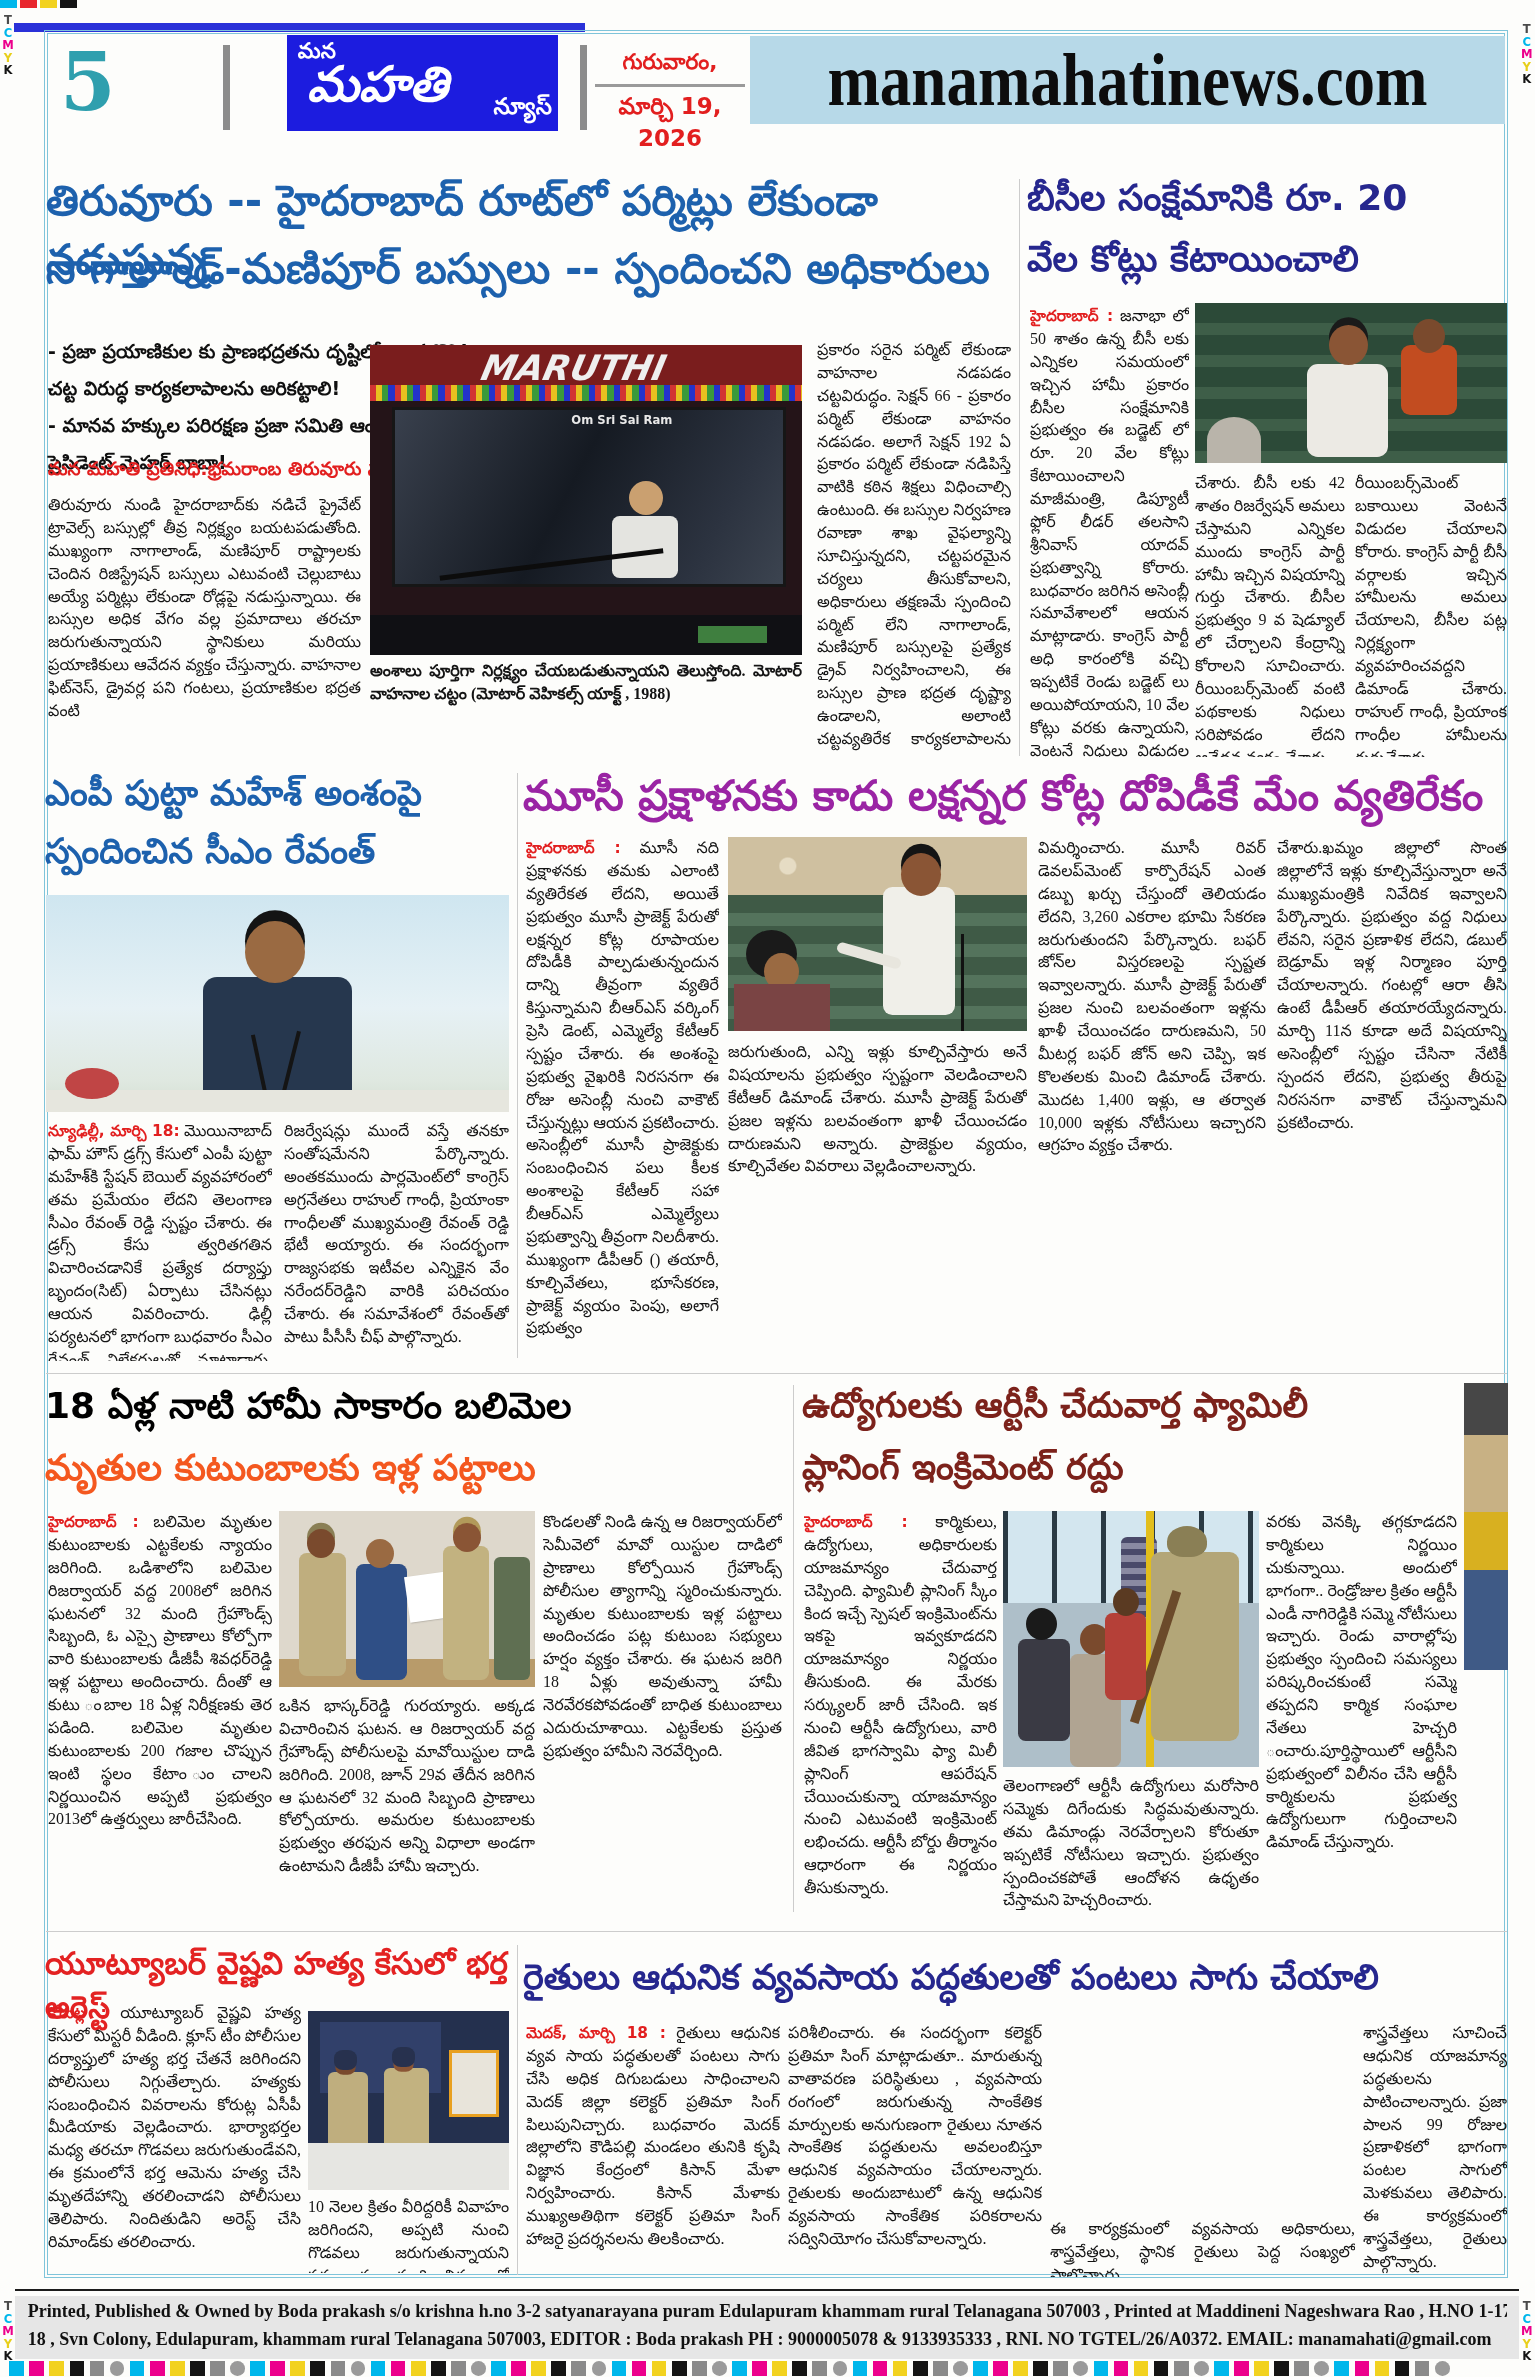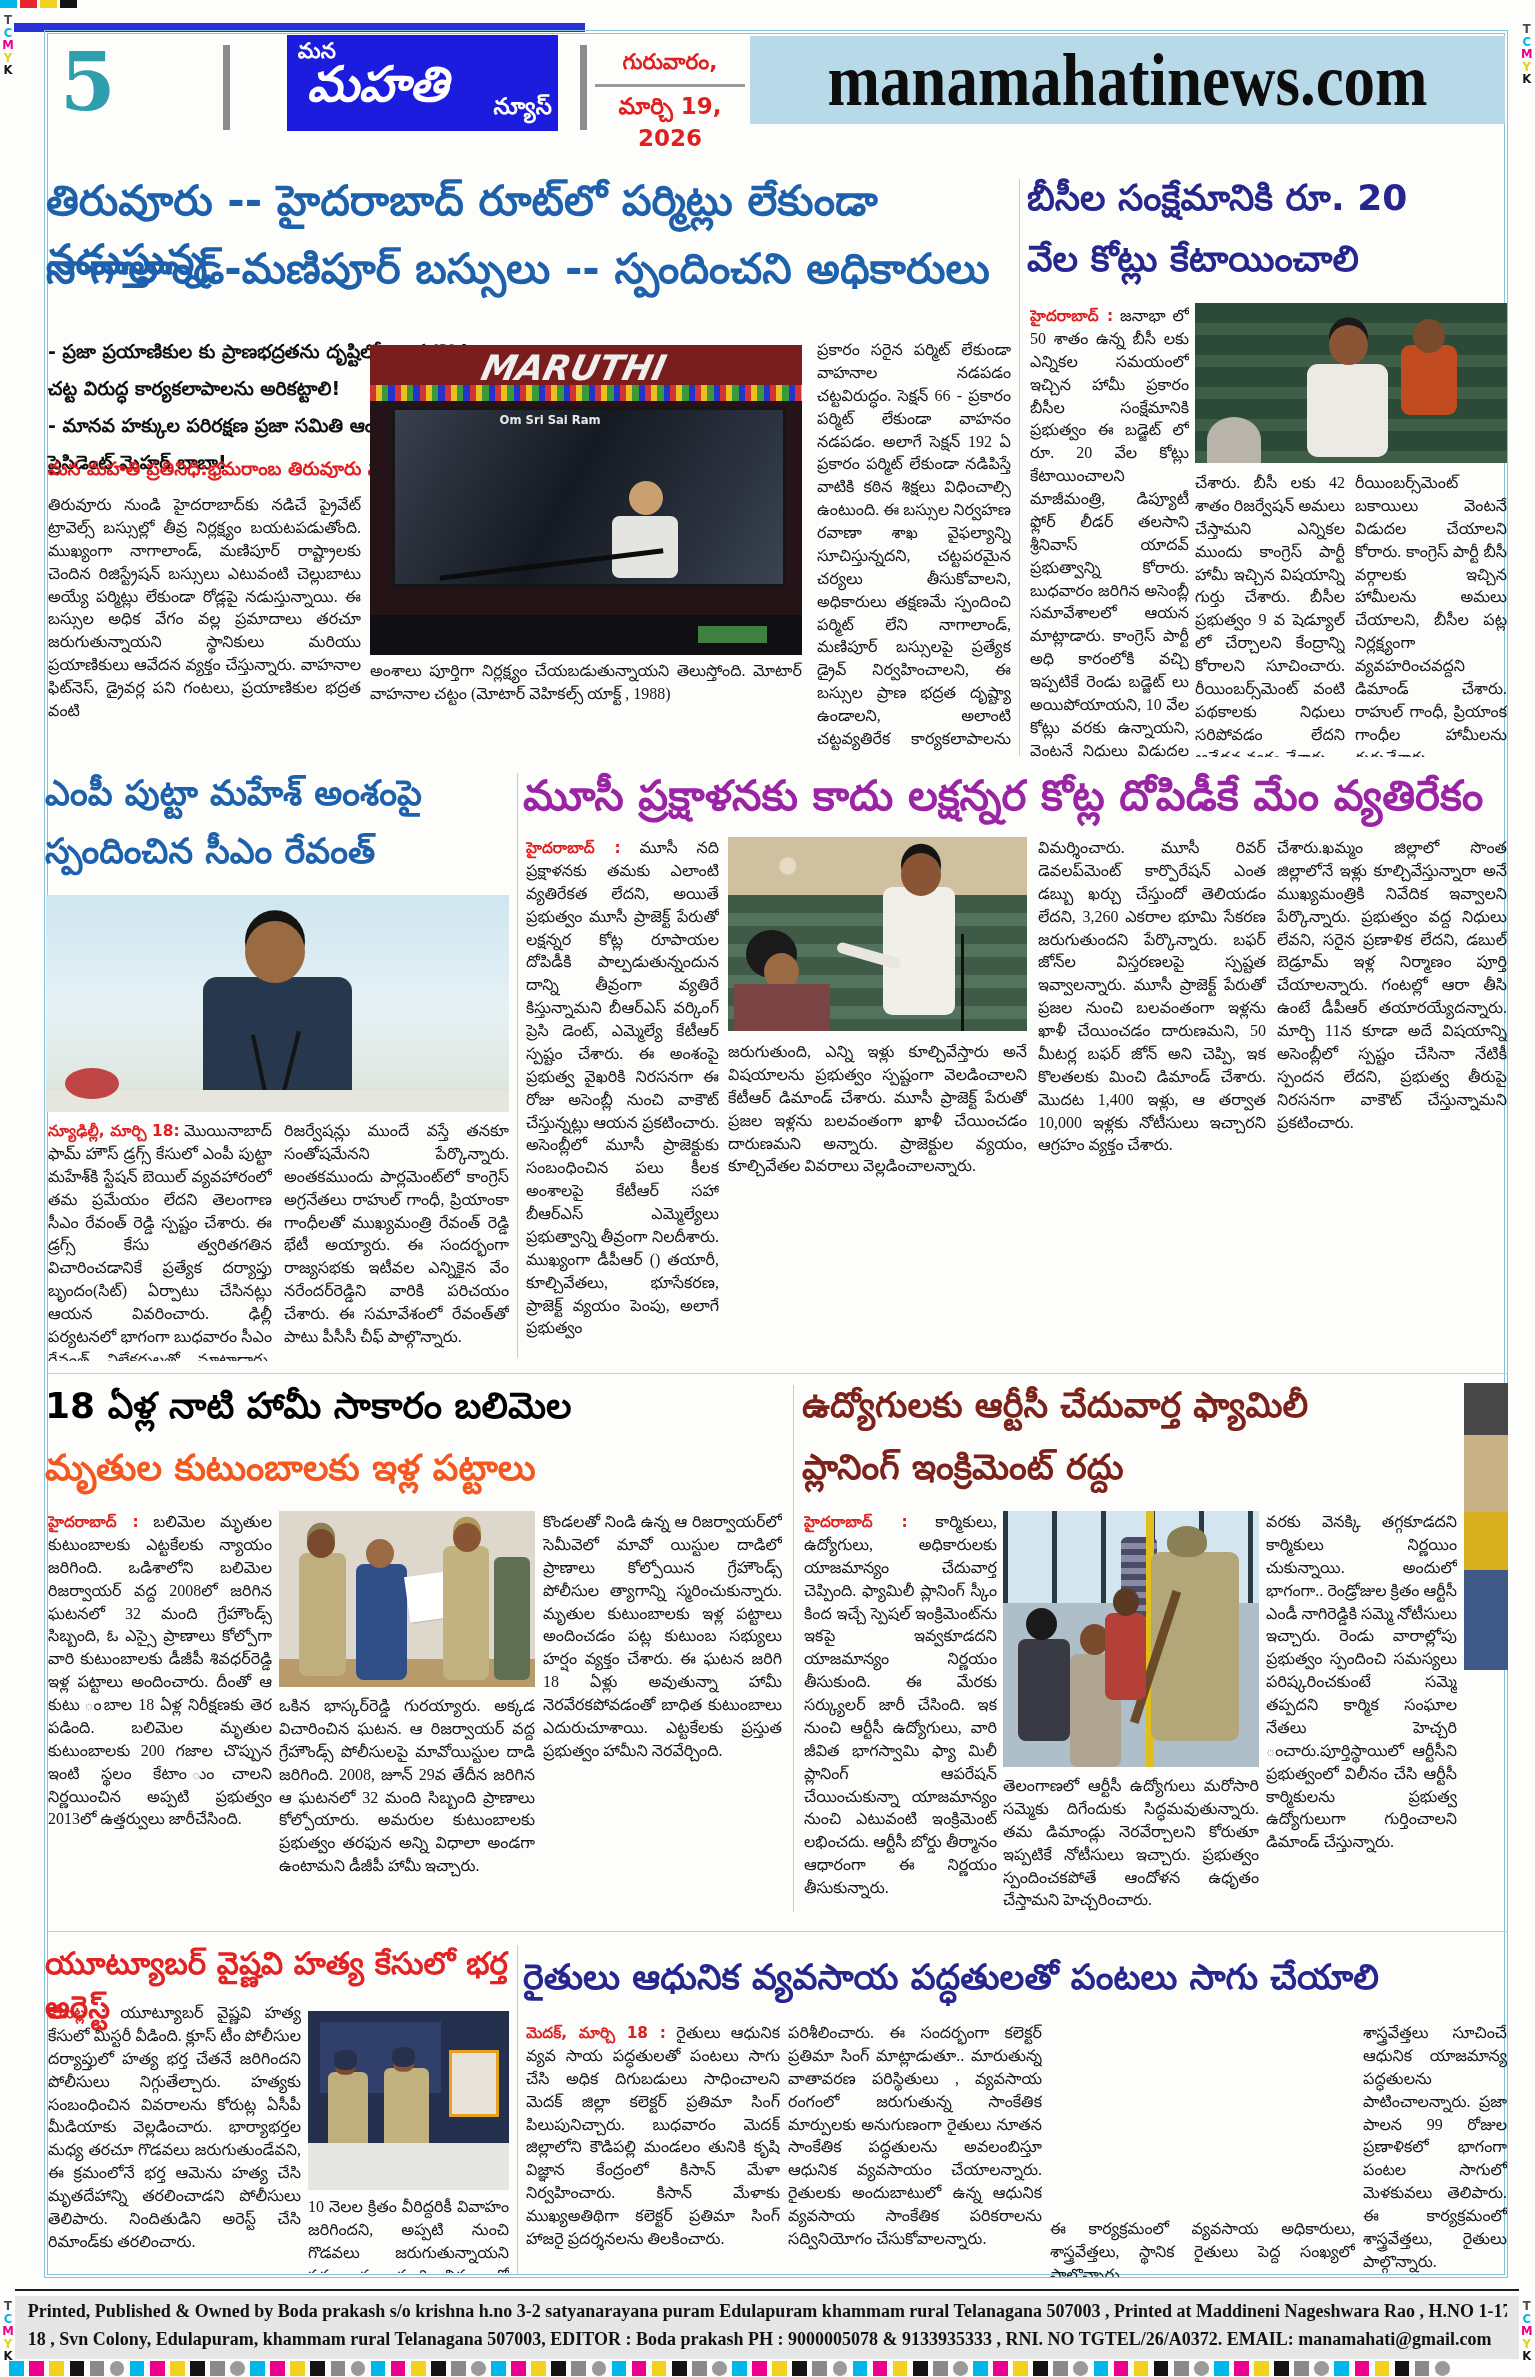--- a/index.html
+++ b/index.html
@@ -96,7 +96,7 @@
      background:repeating-linear-gradient(90deg,#d23333 0 6.2px,#e8c020 6.2px 12.3px,#3a9a3a 12.3px 18.5px,#2333cc 18.5px 25px);}
   #bus-photo .glass{left:5%;top:20%;width:90%;height:56%;border:3.9px solid #161616;
      background:linear-gradient(118deg,#39404d 0%,#151a22 45%,#2c3340 80%,#3c4450 100%);}
-  #bus-photo .wtext{left:30%;top:22%;width:40%;text-align:left;color:#e8e8e8;font:700 11.6px "DejaVu Sans",sans-serif;}
+  #bus-photo .wtext{left:30%;top:22%;width:40%;text-align:right;color:#e8e8e8;font:700 11.6px "DejaVu Sans",sans-serif;}
   #bus-photo .head{left:60%;top:44%;width:34px;height:34px;border-radius:50%;background:#caa070;}
   #bus-photo .shirt{left:56%;top:55%;width:66px;height:62px;border-radius:7.7px;background:#e4e4e0;}
   #bus-photo .wiper{left:16%;top:70%;width:52%;height:4.6px;background:#0c0c0c;transform:rotate(-7deg);}

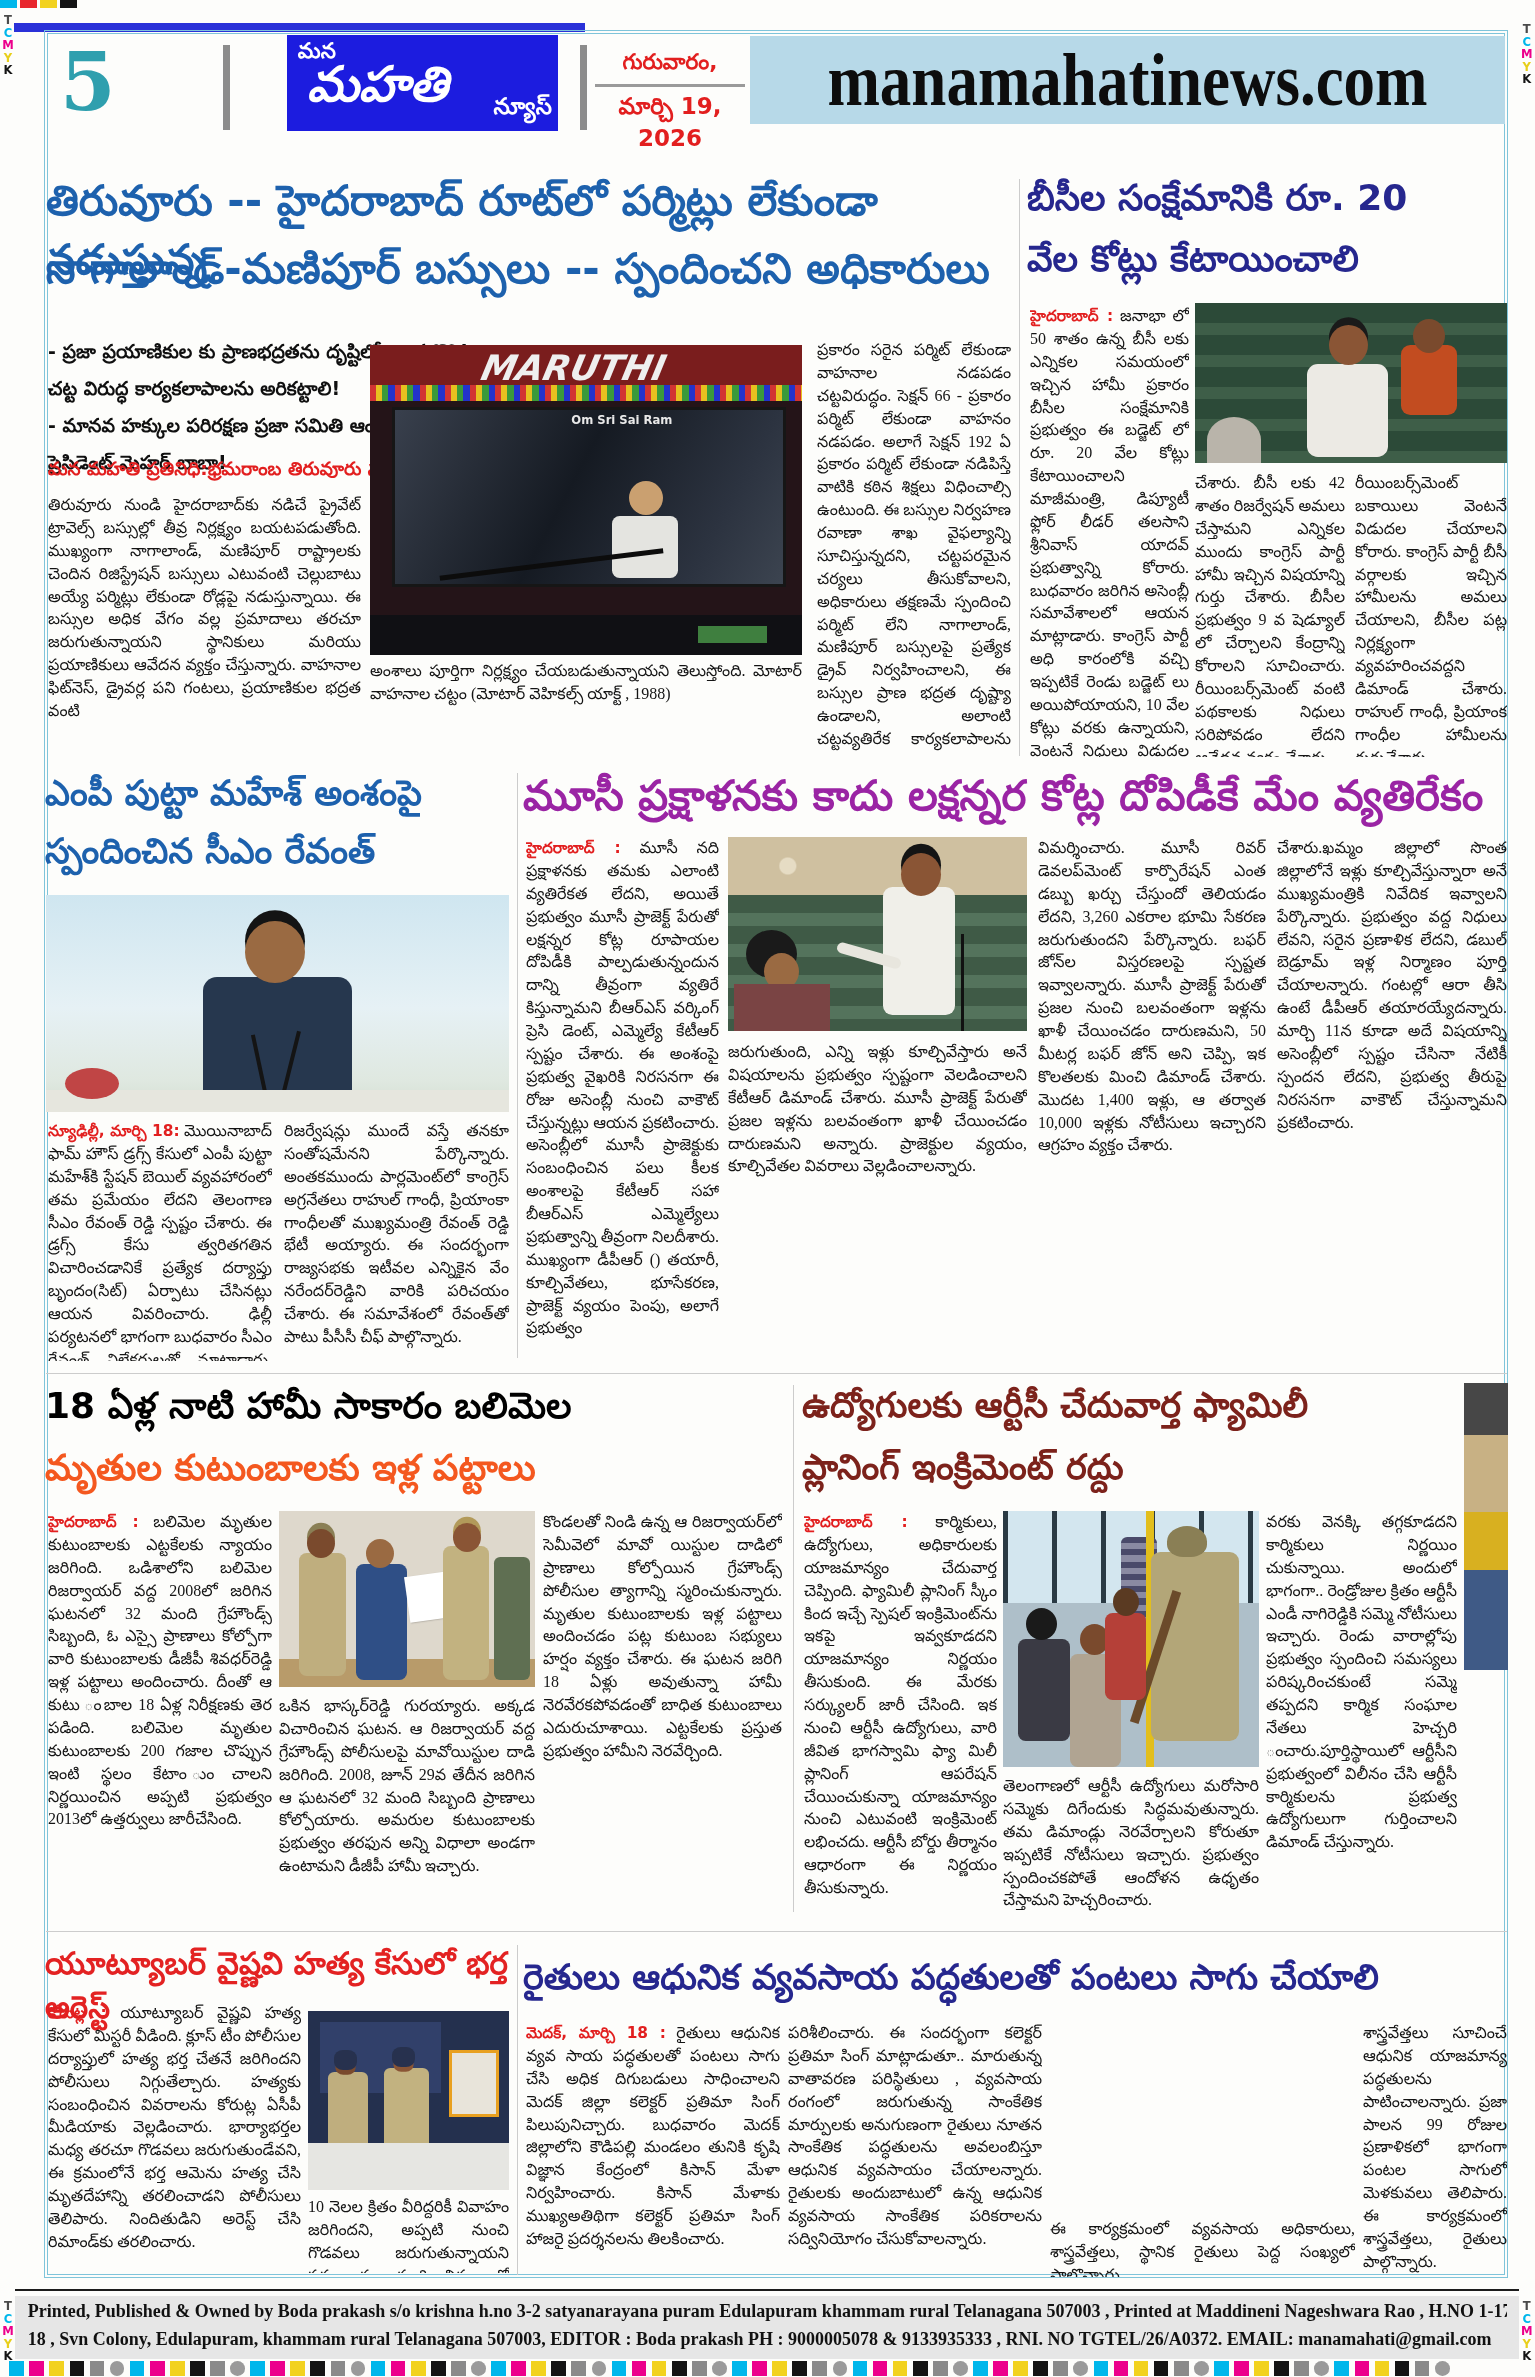--- a/index.html
+++ b/index.html
@@ -44,7 +44,7 @@
                line-height:1.95;color:#101010;}
   #bus-byline{position:absolute;left:48px;top:458px;width:509px;font:700 18.5px "DejaVu Sans",sans-serif;color:#e21f1f;}
   #bus-colL{left:48px;top:494px;width:313px;height:259px;}
-  #bus-cap{left:370px;top:660px;width:432px;height:49px;}
+  #bus-cap{left:370px;top:660px;width:432px;height:49px;font-weight:bold;}
   #bus-colR{left:817px;top:339px;width:194px;height:416px;}
   
   #bc-h1{left:1027px;top:177px;width:481px;font-size:36px;color:#26278e;}

